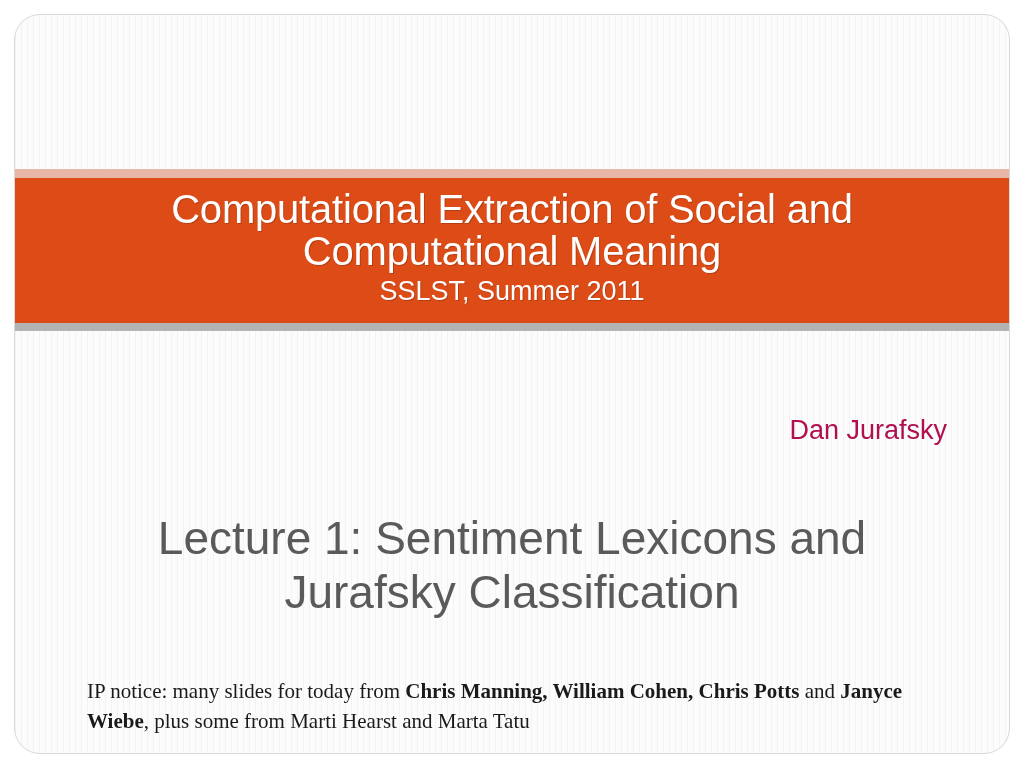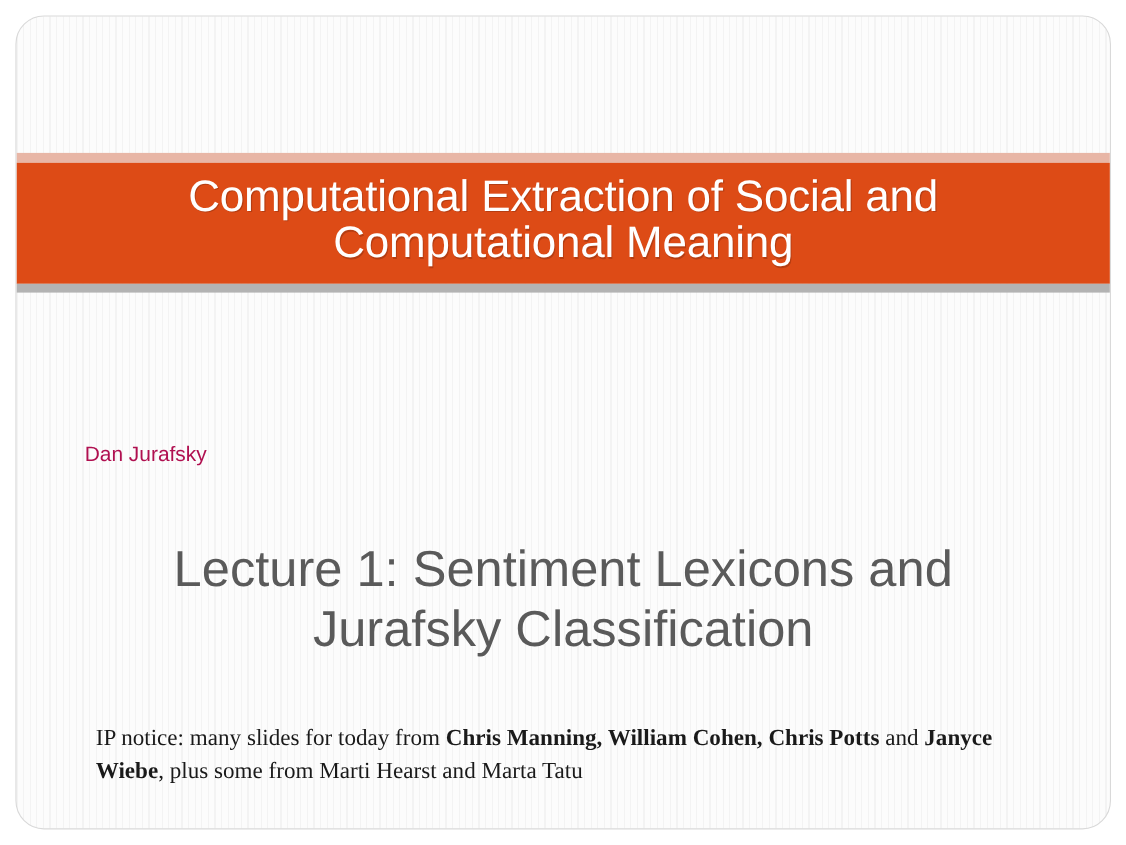--- a/index.html
+++ b/index.html
@@ -47,7 +47,7 @@
     position: absolute;
     left: 0;
     right: 0;
-    top: 124px;
+    top: 154px;
     border-radius: 10px;
   }
   .band-top-rule {

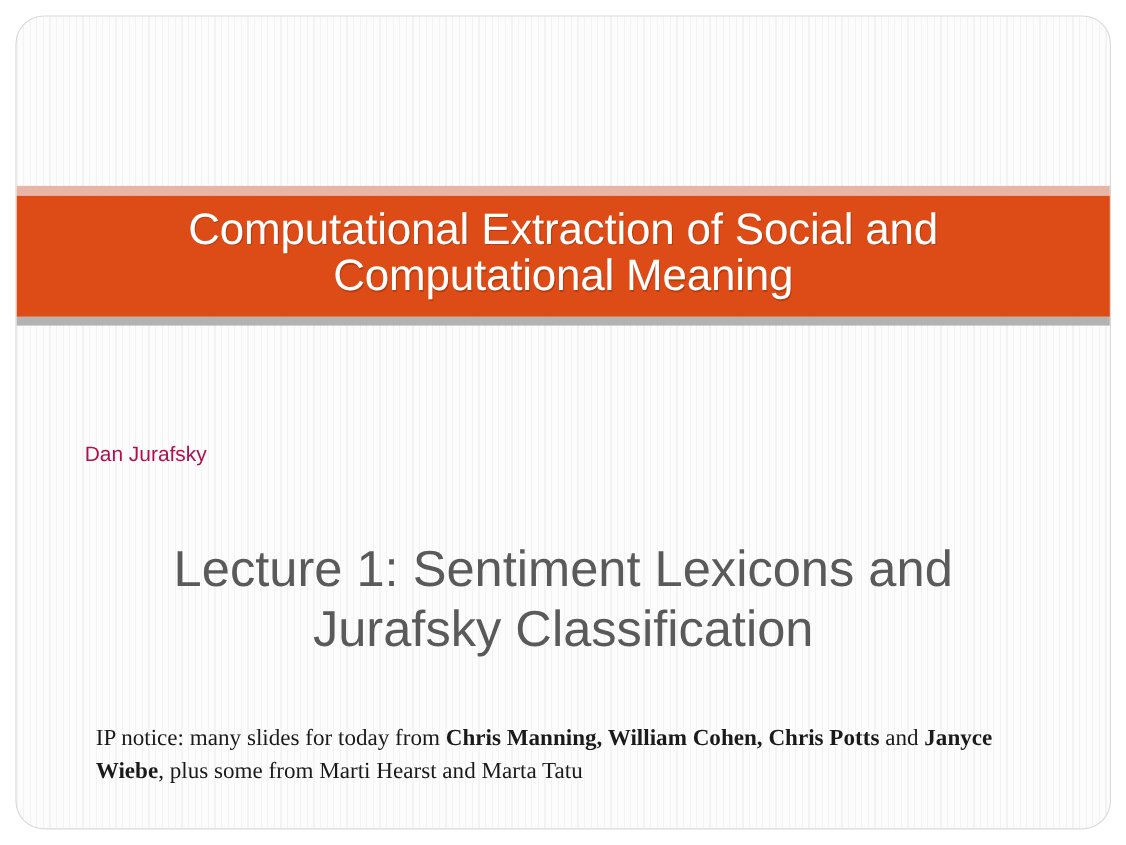--- a/index.html
+++ b/index.html
@@ -141,6 +141,7 @@
       <div class="band-main">
         <div class="slide-title">Computational Extraction of Social and</div>
         <div class="slide-title">Computational Meaning</div>
+        <div class="slide-subtitle">SSLST, Summer 2011</div>
       </div>
       <div class="band-bottom-rule"></div>
     </div>

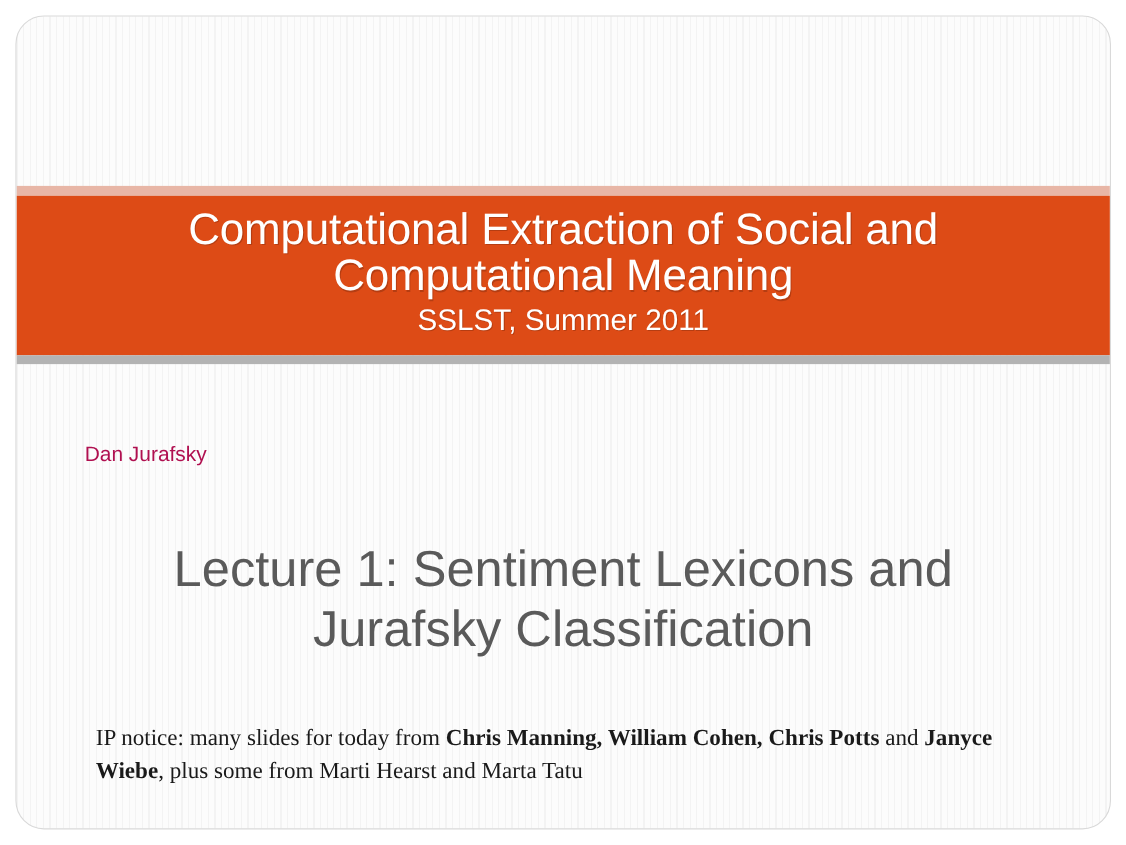--- a/index.html
+++ b/index.html
@@ -99,11 +99,11 @@
   }
 
   .author {
-    text-align: left;
+    text-align: right;
     color: #b01050;
-    font-size: 19px;
+    font-size: 27px;
     font-weight: 400;
-    margin-top: 28px;
+    margin-top: 40px;
     font-family: "Liberation Sans", sans-serif;
   }
 

